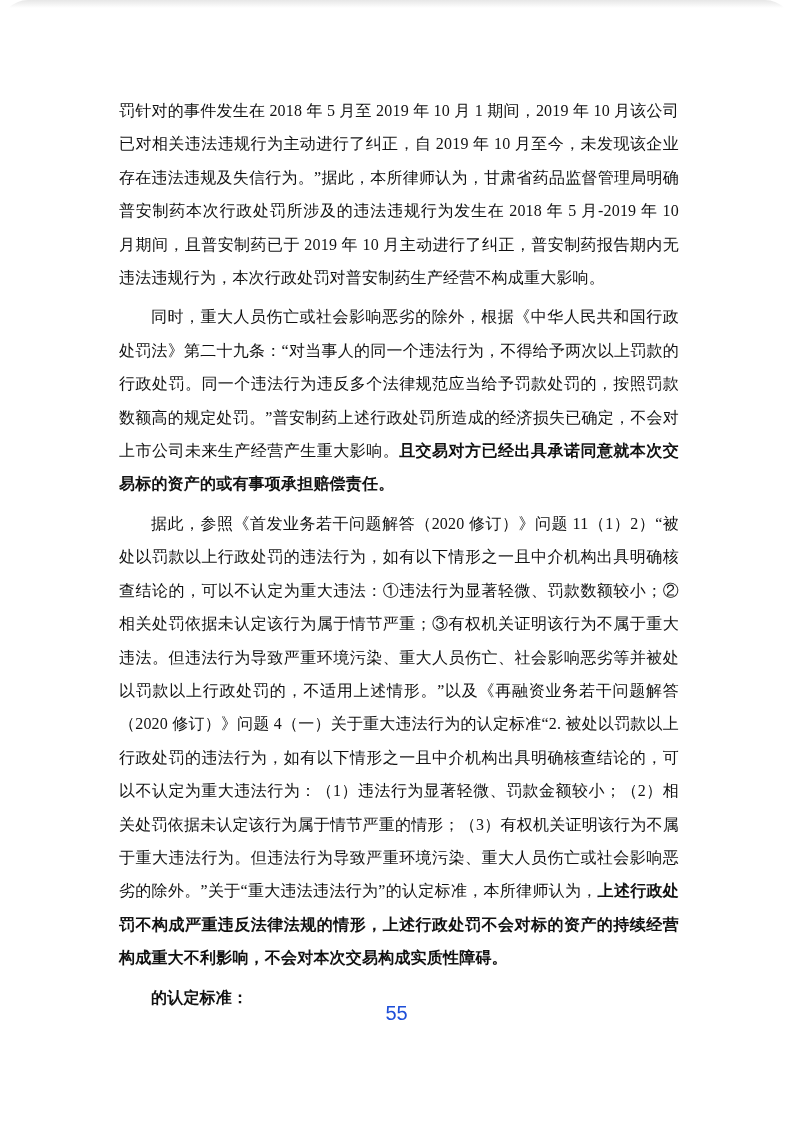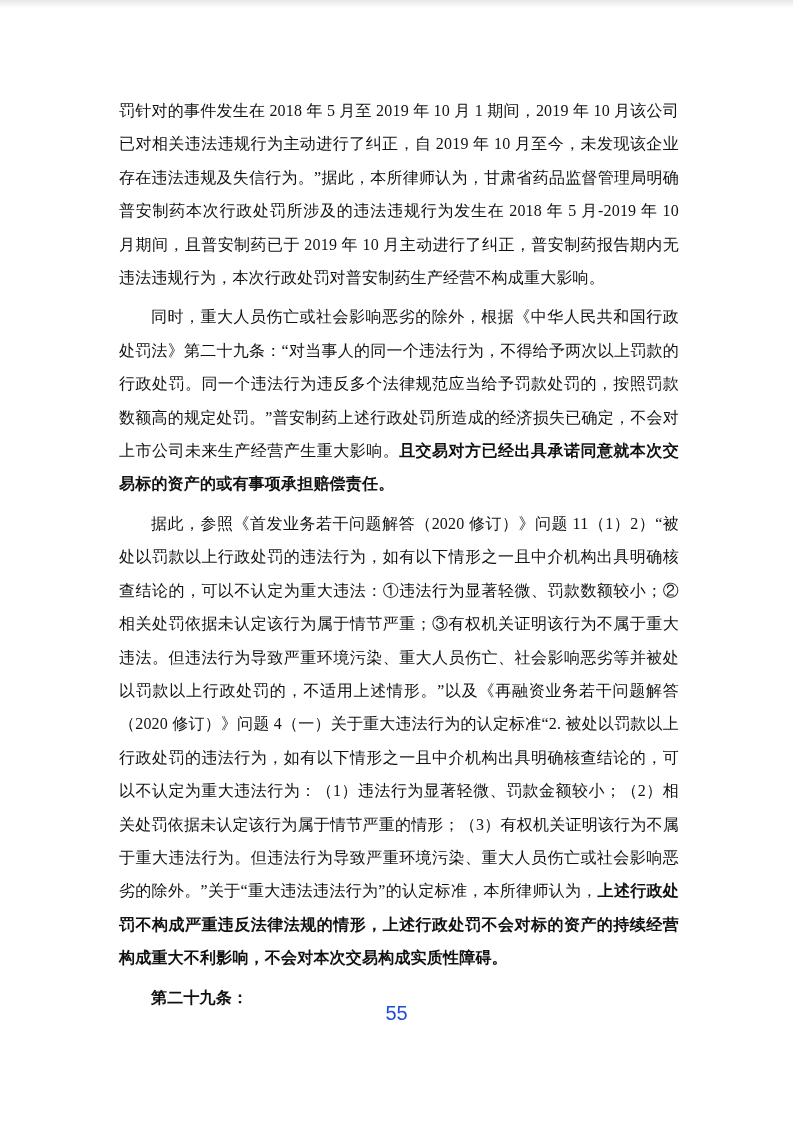--- a/index.html
+++ b/index.html
@@ -15,6 +15,7 @@
     overflow: hidden;
     font-family: "Liberation Serif", "DejaVu Serif", serif;
     color: #111111;
+    border-radius: 28px;
   }
   .page-edge-shadow {
     position: absolute;

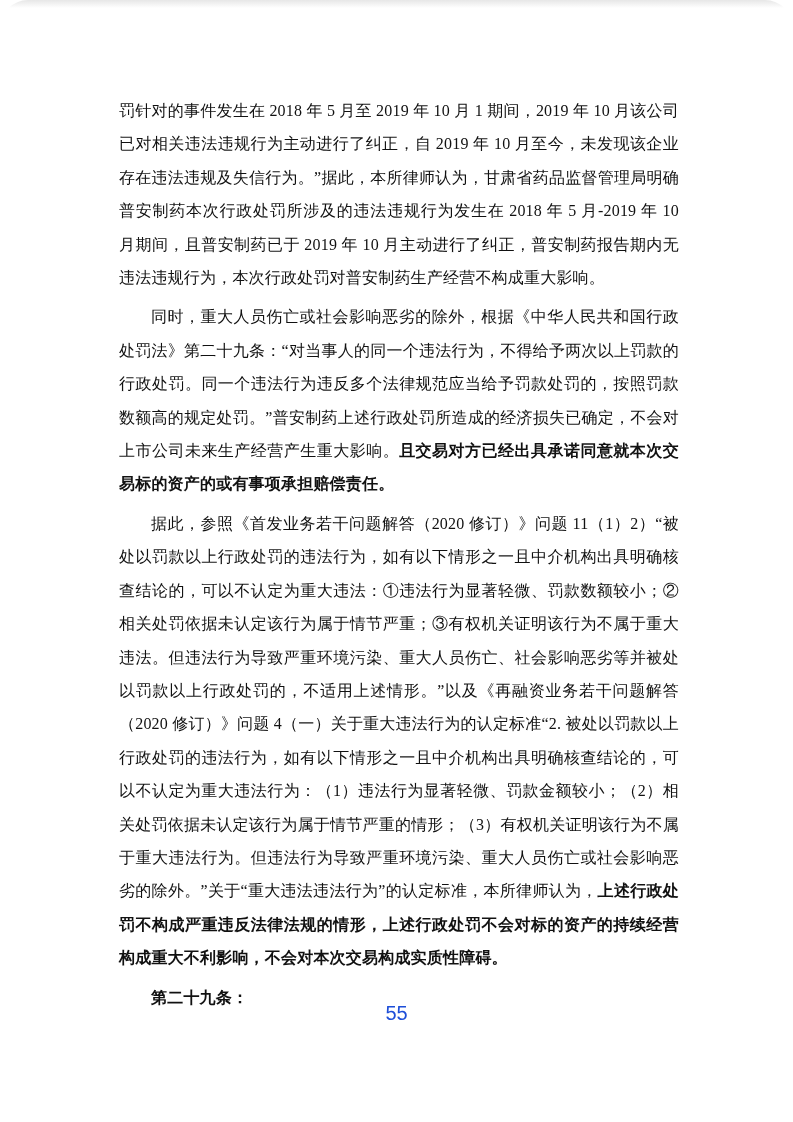--- a/index.html
+++ b/index.html
@@ -75,7 +75,7 @@
         <p class="para indent"><span class="seg">同时，重大人员伤亡或社会影响恶劣的除外，根据《中华人民共和国行政处罚法》第二十九条：“对当事人的同一个违法行为，不得给予两次以上罚款的行政处罚。同一个违法行为违反多个法律规范应当给予罚款处罚的，按照罚款数额高的规定处罚。”普安制药上述行政处罚所造成的经济损失已确定，不会对上市公司未来生产经营产生重大影响。</span><span class="seg bold">且交易对方已经出具承诺同意就本次交易标的资产的或有事项承担赔偿责任。</span></p>
         <p class="para indent"><span class="seg">据此，参照《首发业务若干问题解答（2020 修订）》问题 11（1）2）“被处以罚款以上行政处罚的违法行为，如有以下情形之一且中介机构出具明确核查结论的，可以不认定为重大违法：①违法行为显著轻微、罚款数额较小；②相关处罚依据未认定该行为属于情节严重；③有权机关证明该行为不属于重大违法。但违法行为导致严重环境污染、重大人员伤亡、社会影响恶劣等并被处以罚款以上行政处罚的，不适用上述情形。”以及《再融资业务若干问题解答（2020 修订）》问题 4（一）关于重大违法行为的认定标准“2. 被处以罚款以上行政处罚的违法行为，如有以下情形之一且中介机构出具明确核查结论的，可以不认定为重大违法行为：（1）违法行为显著轻微、罚款金额较小；（2）相关处罚依据未认定该行为属于情节严重的情形；（3）有权机关证明该行为不属于重大违法行为。但违法行为导致严重环境污染、重大人员伤亡或社会影响恶劣的除外。”关于“重大违法违法行为”的认定标准，本所律师认为，</span><span class="seg bold">上述行政处罚不构成严重违反法律法规的情形，上述行政处罚不会对标的资产的持续经营构成重大不利影响，不会对本次交易构成实质性障碍。</span></p>
       </div>
-    <p class="section-heading">第二十九条：</p>
+    <p class="section-heading">的认定标准：</p>
   </div>
 
   <div class="page-number">55</div>

